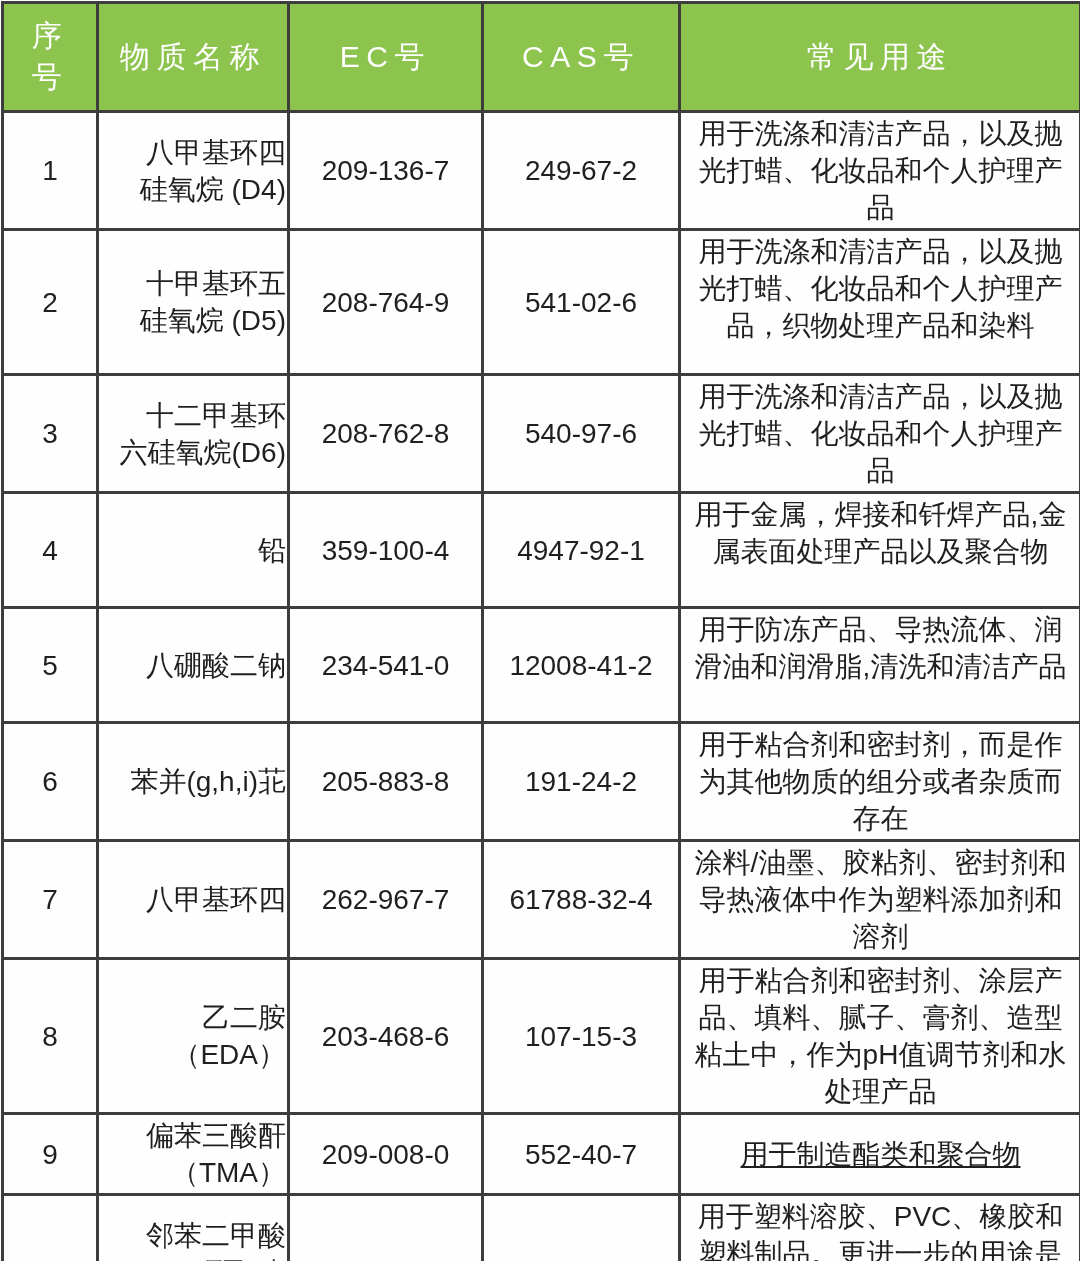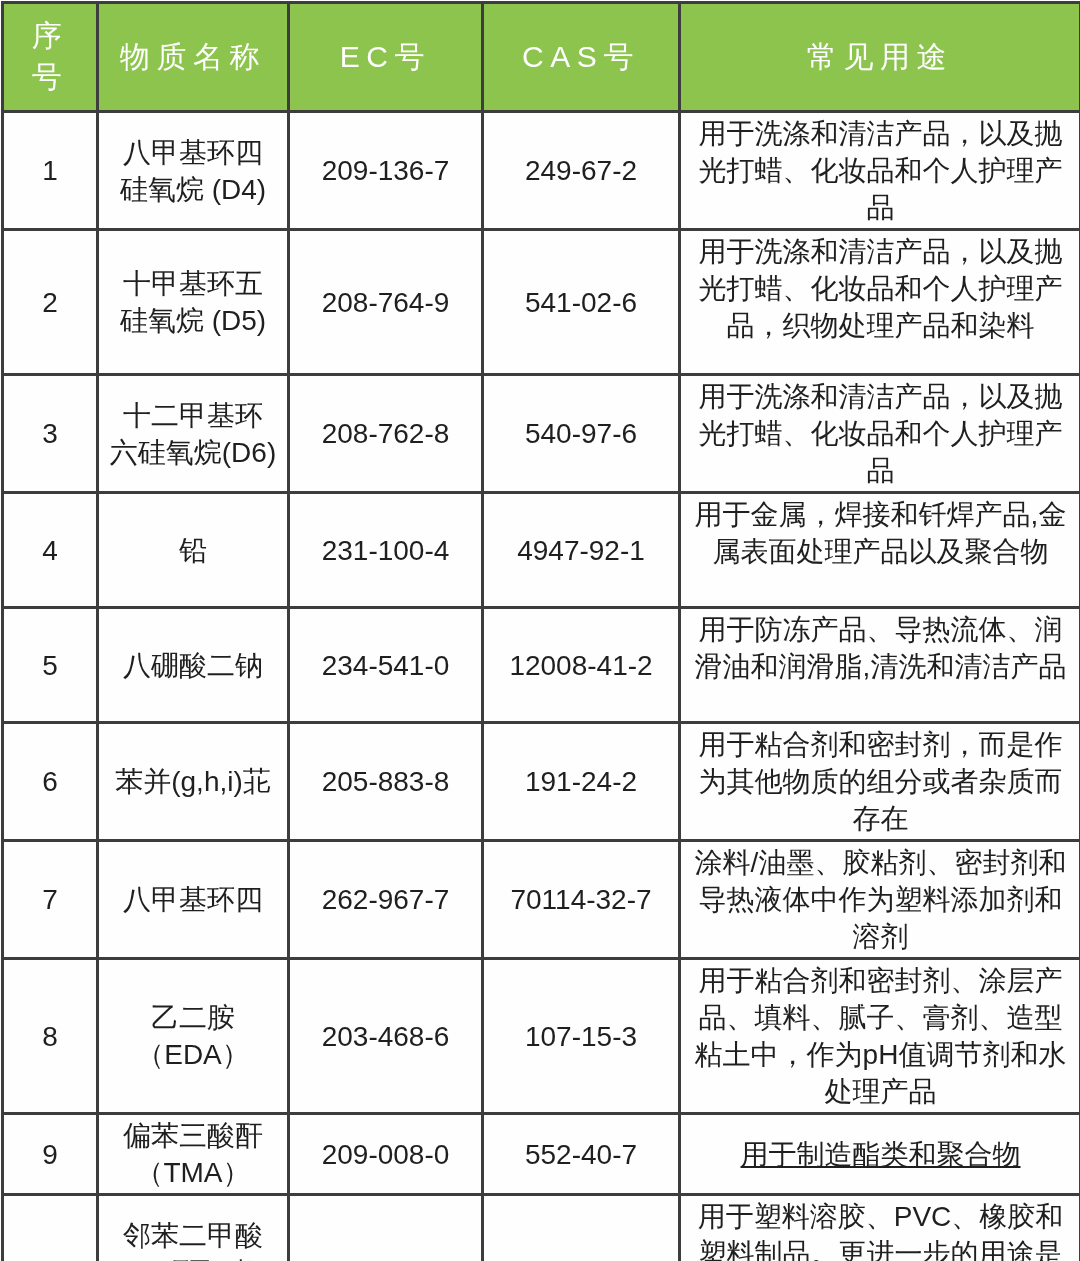--- a/index.html
+++ b/index.html
@@ -53,6 +53,7 @@
   table.substances td.col-name {
     white-space: pre-line;
     padding: 2px 1px;
+    text-align: right;
   }
   table.substances td.col-use {
     text-align: center;

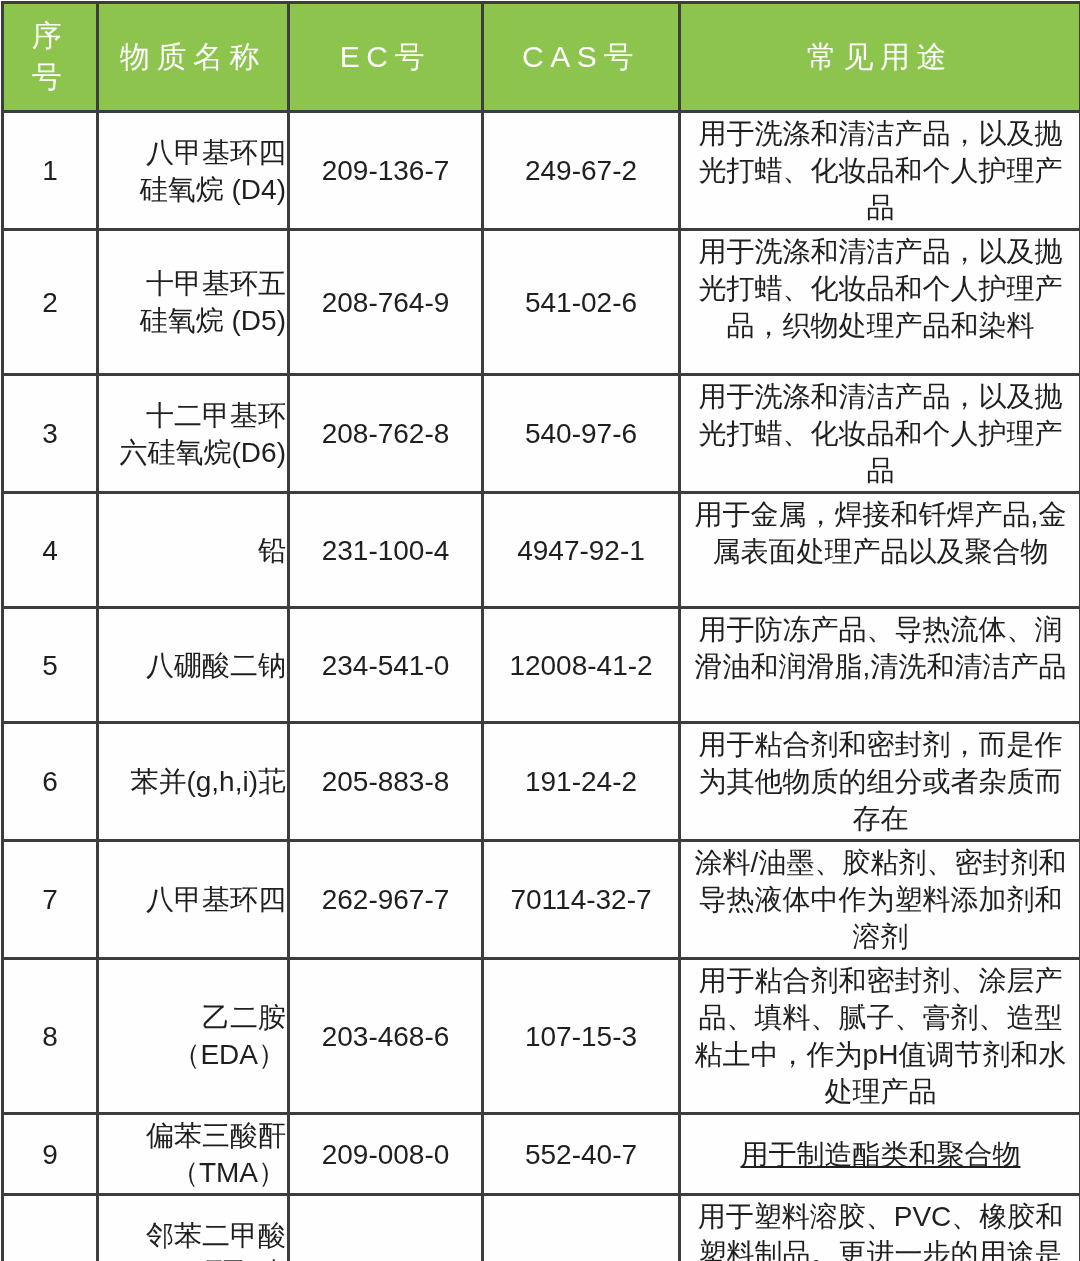--- a/index.html
+++ b/index.html
@@ -111,7 +111,7 @@
         <tr style="height: 115px;">
           <td class="col-index">4</td>
           <td class="col-name">铅</td>
-          <td class="col-ec">231-100-4</td>
+          <td class="col-ec">359-100-4</td>
           <td class="col-cas">4947-92-1</td>
           <td class="col-use">用于金属，焊接和钎焊产品,金属表面处理产品以及聚合物</td>
         </tr>

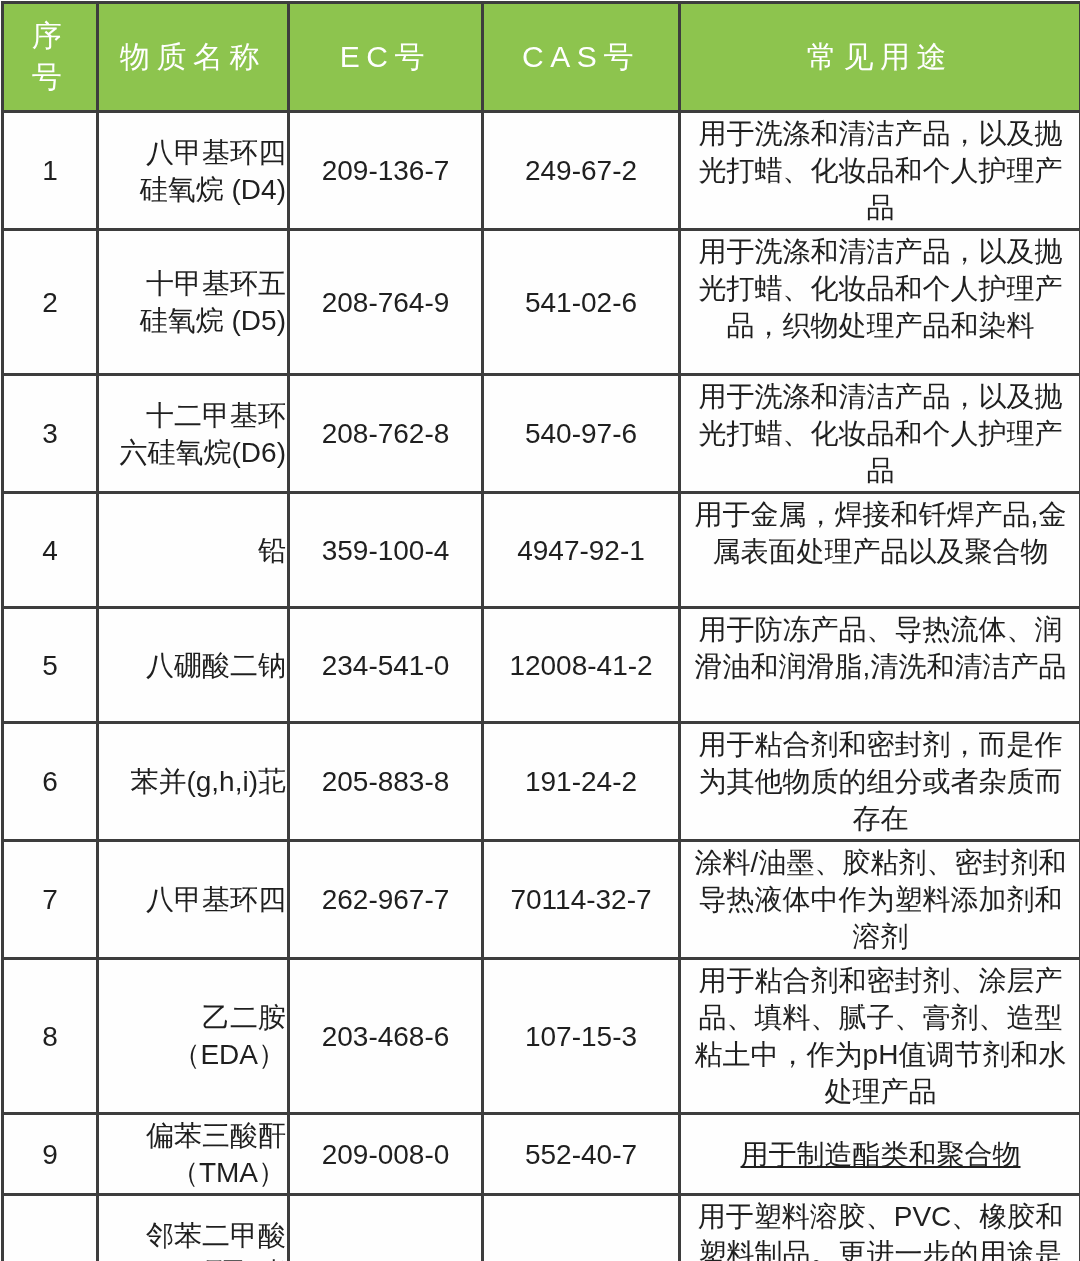--- a/index.html
+++ b/index.html
@@ -133,7 +133,7 @@
           <td class="col-index">7</td>
           <td class="col-name">八甲基环四</td>
           <td class="col-ec">262-967-7</td>
-          <td class="col-cas">70114-32-7</td>
+          <td class="col-cas">61788-32-4</td>
           <td class="col-use">涂料/油墨、胶粘剂、密封剂和导热液体中作为塑料添加剂和溶剂</td>
         </tr>
         <tr style="height: 145px;">

